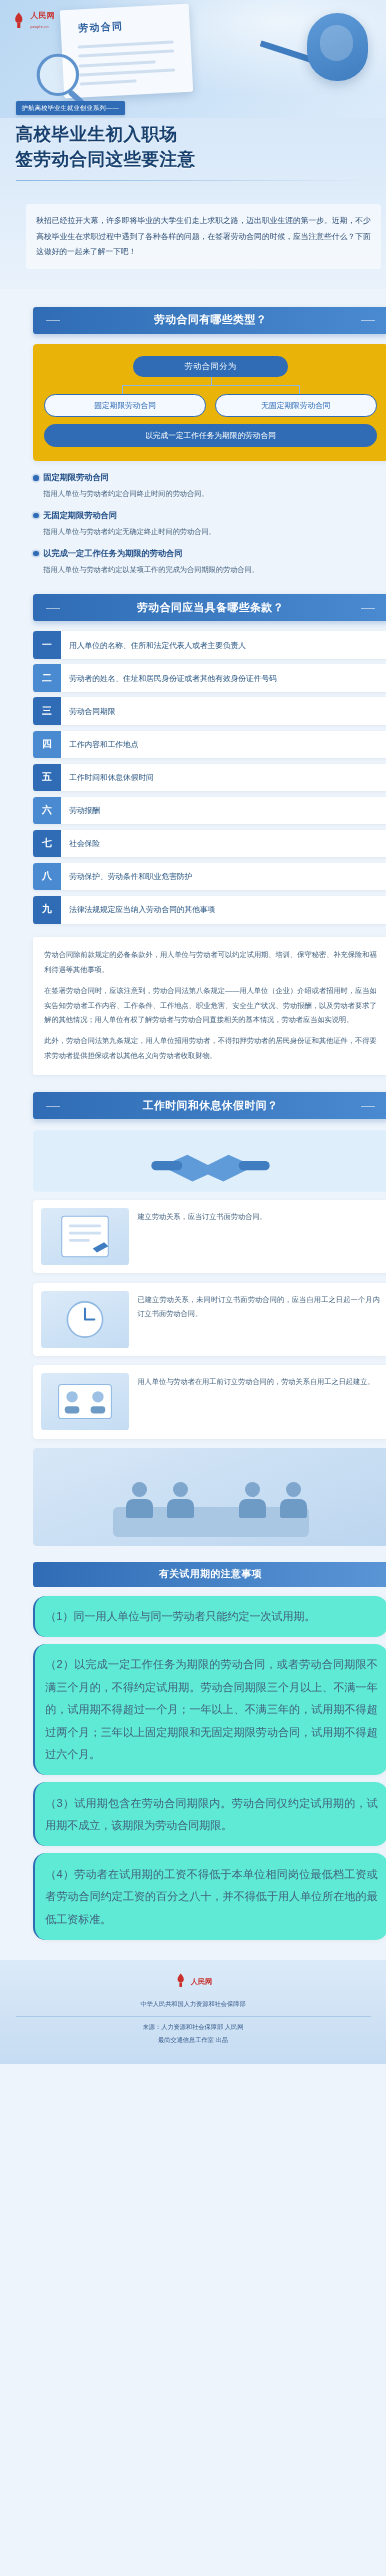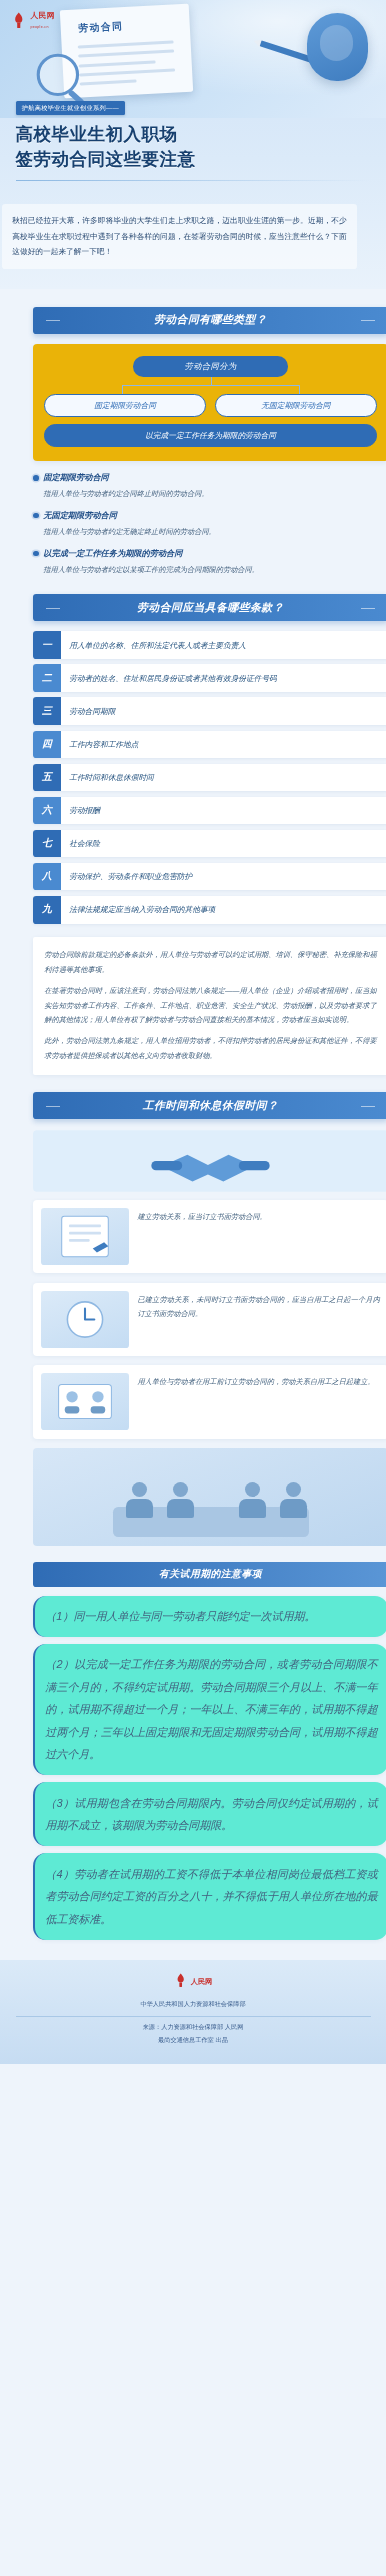--- a/index.html
+++ b/index.html
@@ -95,7 +95,7 @@
   }
 
   .lead {
-    position: absolute; left: 2px; top: 204px; width: 355px;
+    position: absolute; left: 26px; top: 204px; width: 355px;
     background: rgba(255,255,255,.55);
     border-radius: 3.1px;
     padding: 9.3px 10.3px;

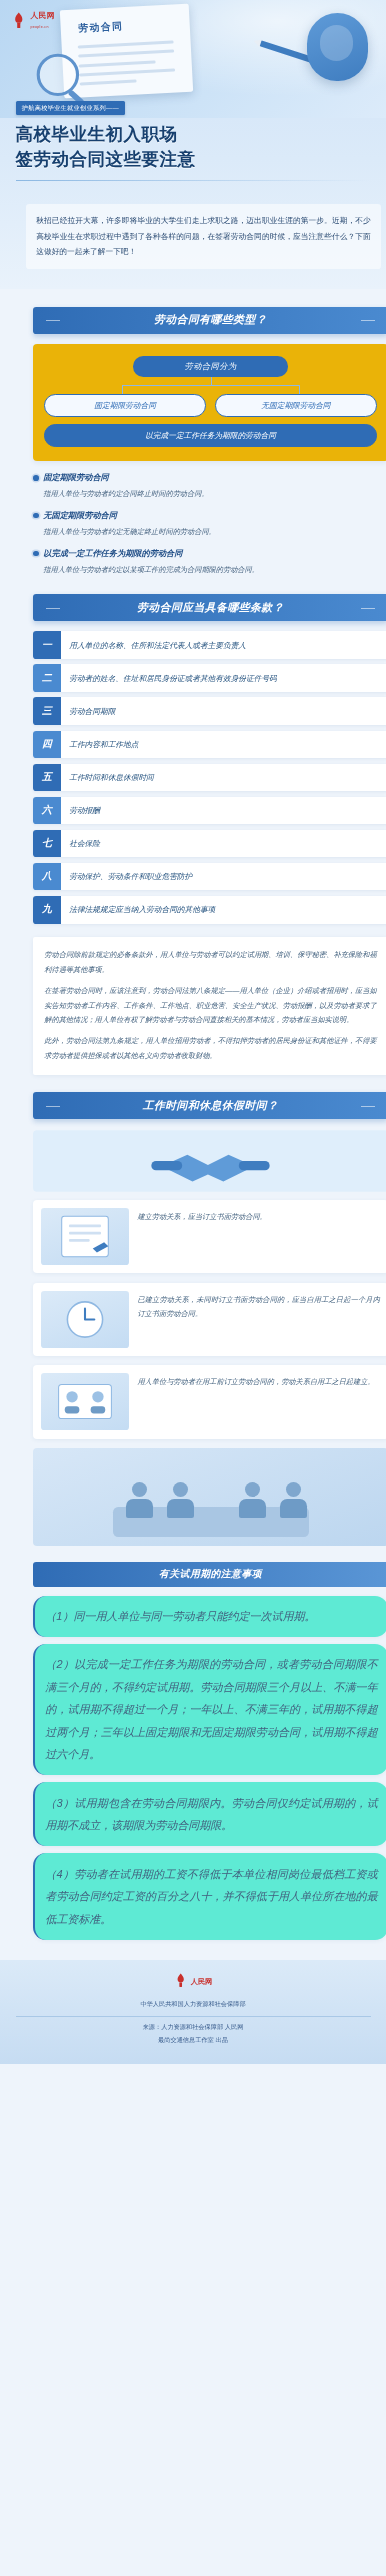--- a/index.html
+++ b/index.html
@@ -103,7 +103,7 @@
   }
 
   
-  .section { padding: 0 33px; font-style: italic; }
+  .section { padding: 0 33px; }
   .sec-head {
     margin: 17.5px auto 10.3px;
     width: 355px; height: 27px;

